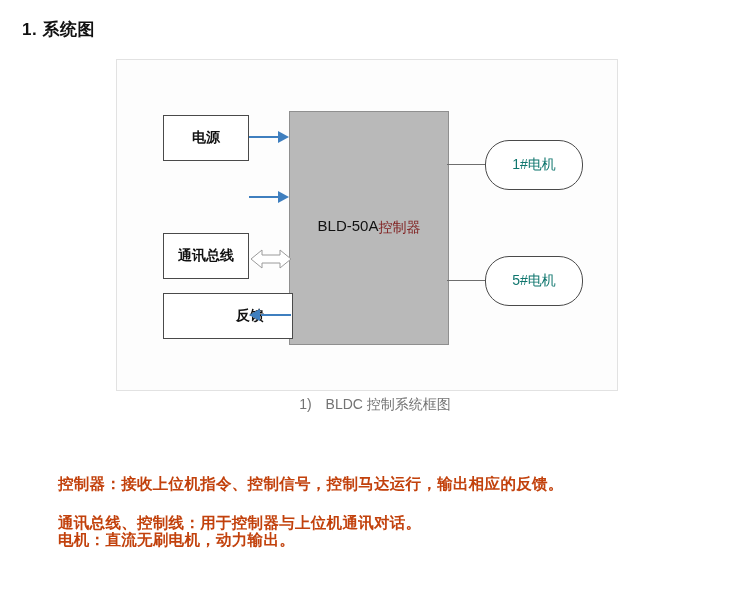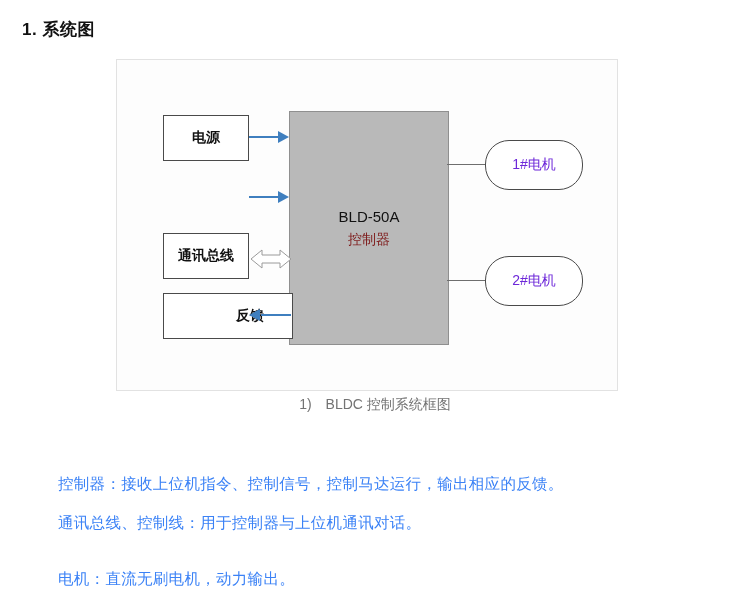--- a/index.html
+++ b/index.html
@@ -89,7 +89,7 @@
     align-items: center;
     justify-content: center;
     font-size: 14px;
-    color: #6d28d9;
+    color: #0f766e;
   }
   .right-box.r0 { left: 368px; top: 80px; }
   .right-box.r1 { left: 368px; top: 196px; }

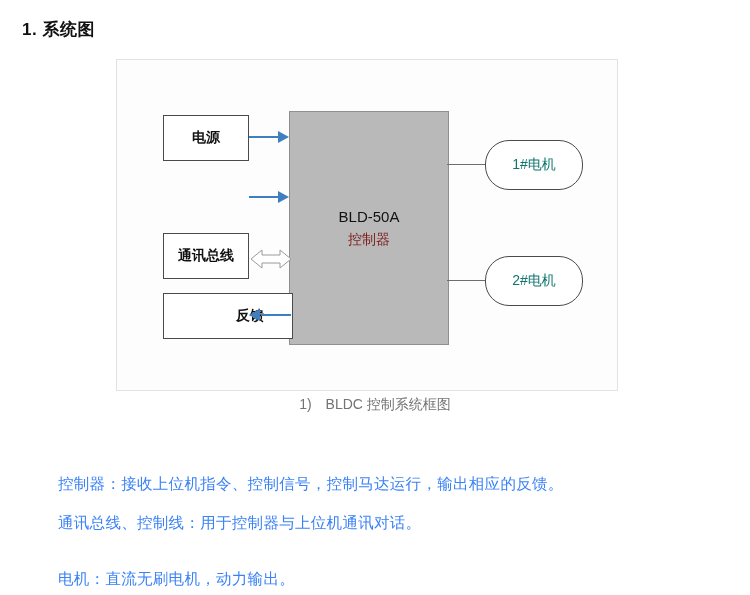--- a/index.html
+++ b/index.html
@@ -46,7 +46,7 @@
     background: #b9b9b9;
     border: 1px solid #8f8f8f;
     display: flex;
-    flex-direction: column;
+    flex-direction: row;
     align-items: center;
     justify-content: center;
   }

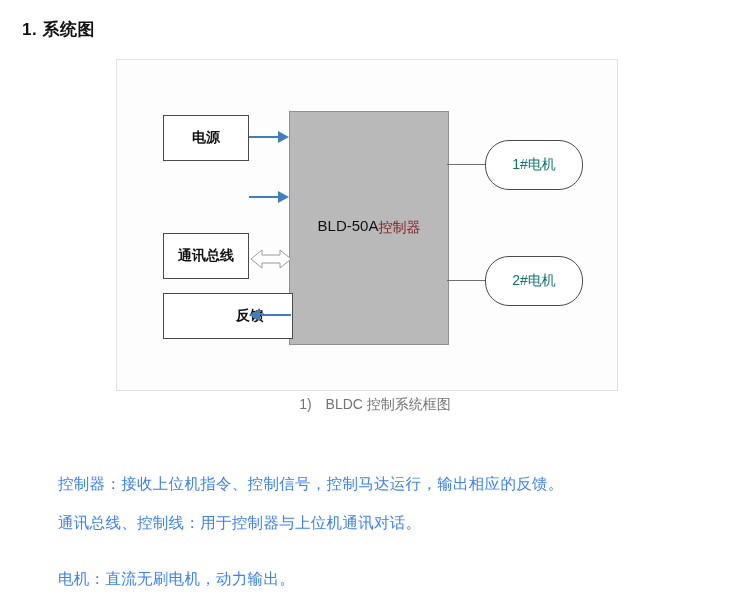--- a/index.html
+++ b/index.html
@@ -227,7 +227,7 @@
   <div class="conn-line c1"></div>
 
   <div class="right-box r0">1#电机</div>
-  <div class="right-box r1">2#电机</div>
+  <div class="right-box r1">5#电机</div>
 </div>
 
 <div class="figure-caption">

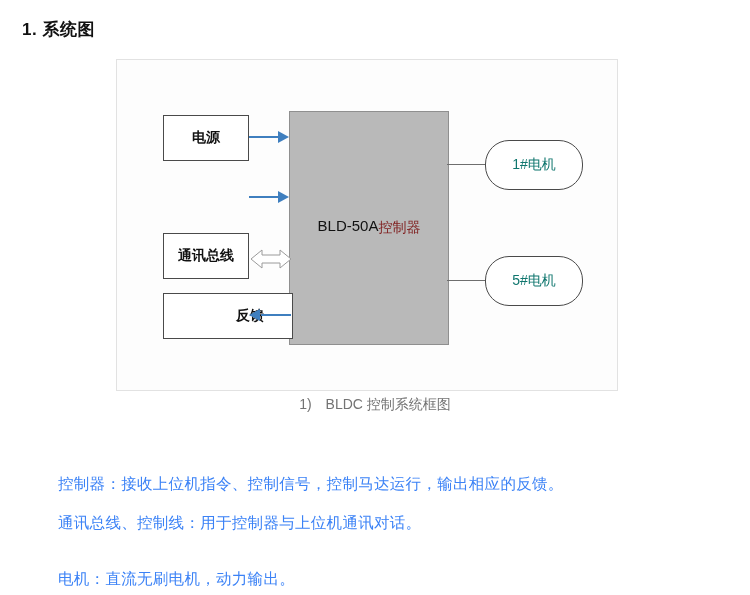--- a/index.html
+++ b/index.html
@@ -179,8 +179,8 @@
     left: 58px;
     width: 660px;
     font-size: 15.5px;
-    font-weight: normal;
-    color: #3b82f6;
+    font-weight: bold;
+    color: #c2410c;
     letter-spacing: 0.3px;
   }
   .body-text.p0 { top: 474px; }

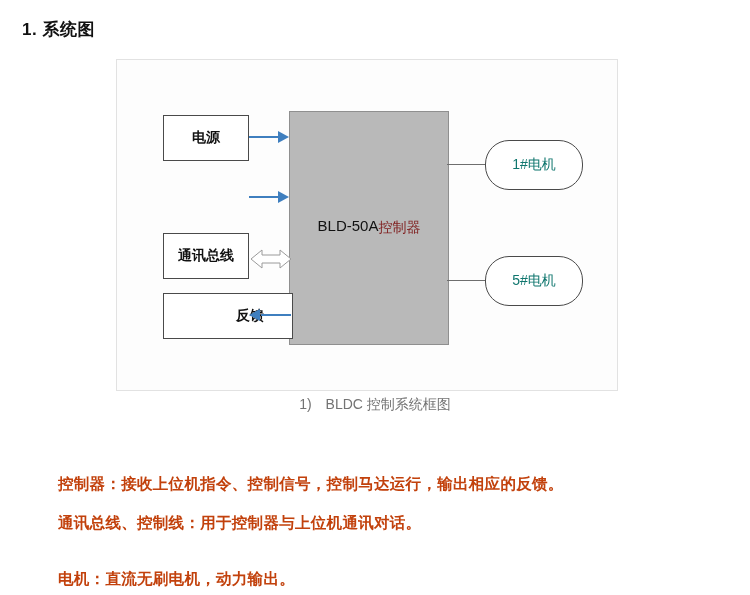--- a/index.html
+++ b/index.html
@@ -185,7 +185,7 @@
   }
   .body-text.p0 { top: 474px; }
   .body-text.p1 { top: 513px; }
-  .body-text.p2 { top: 569px; }
+  .body-text.p2 { top: 530px; }
 </style>
 </head>
 <body>

